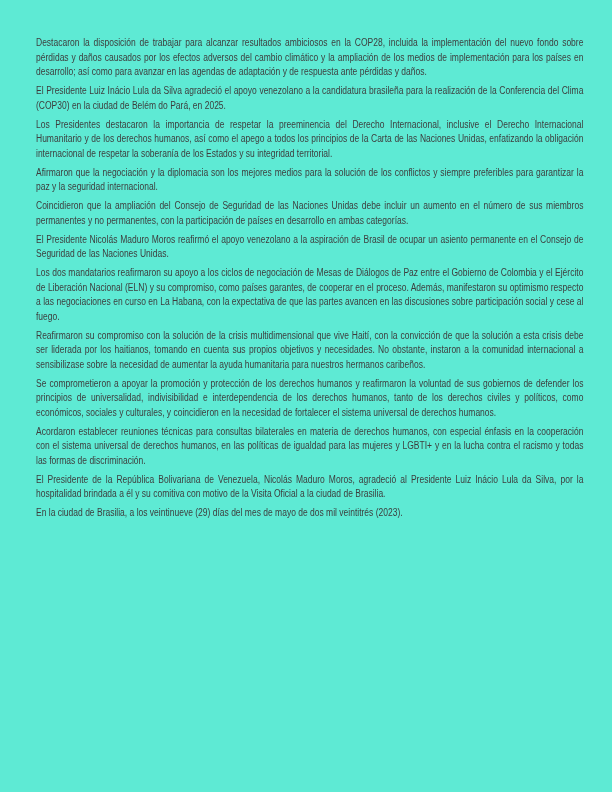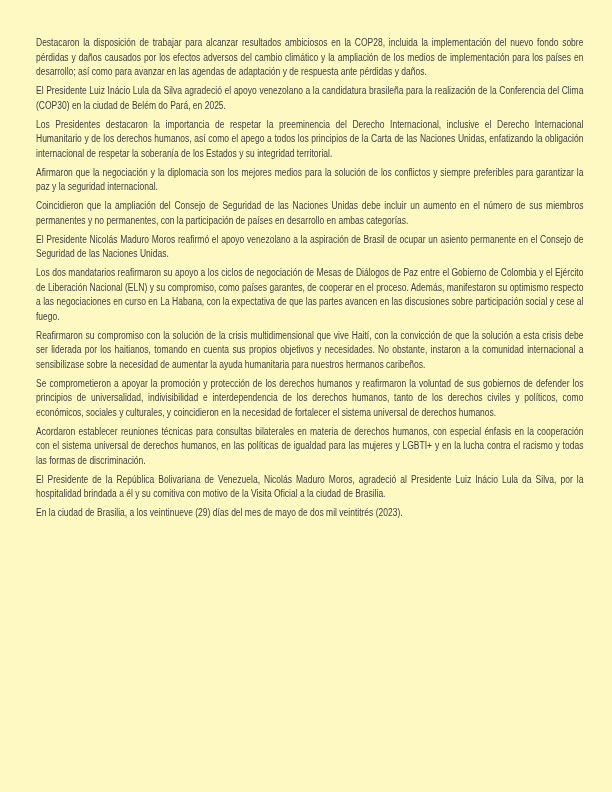--- a/index.html
+++ b/index.html
@@ -11,7 +11,7 @@
     position: relative;
     width: 612px;
     height: 792px;
-    background: #fef9c3;
+    background: #5eead4;
     overflow: hidden;
     font-family: "Liberation Sans", sans-serif;
   }

